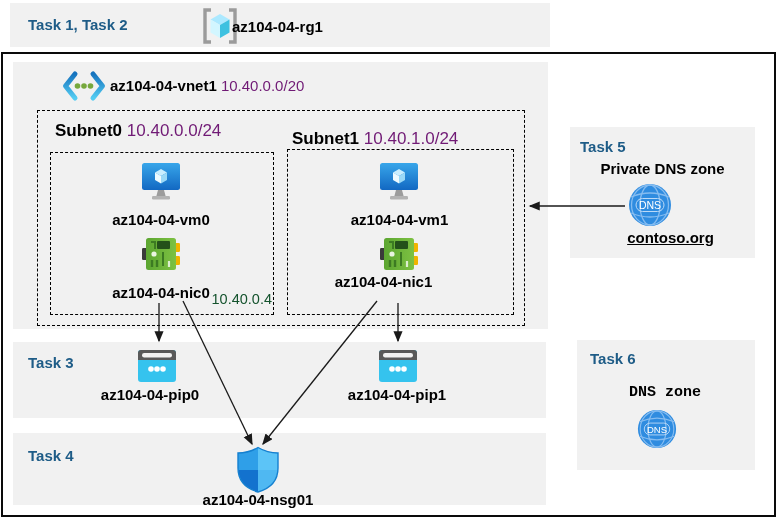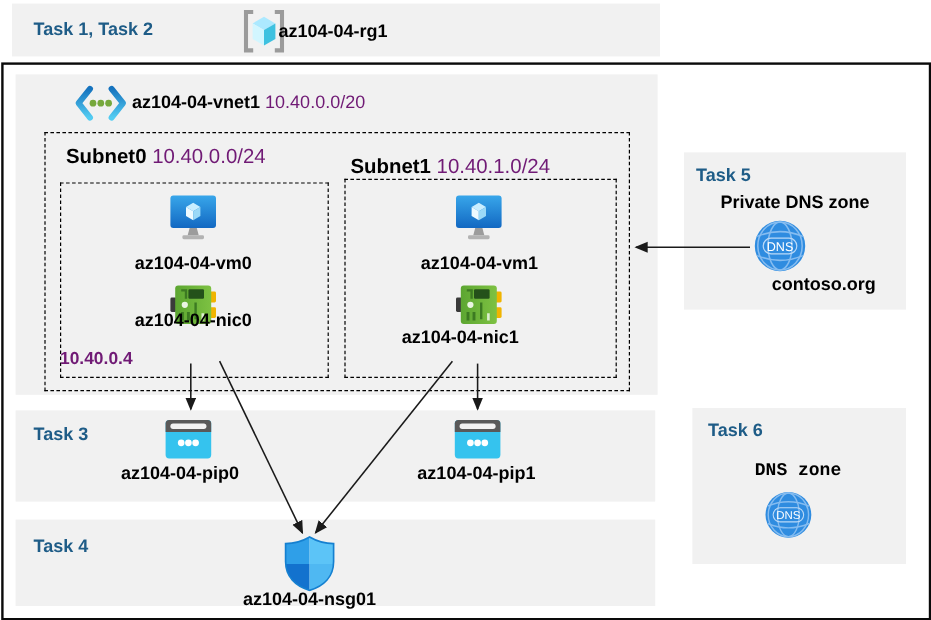--- a/index.html
+++ b/index.html
@@ -187,7 +187,7 @@
     <rect x="8" y="15.5" width="28" height="13" rx="6.5" fill="none" stroke="#BBD9F7" stroke-width="1"></rect>
     <text x="22" y="26" text-anchor="middle" font-size="10.5" fill="#fff" font-family="Liberation Sans, sans-serif">DNS</text>
   </svg>
-  <div class="boldlabel centered" style="left:604px;top:229px;width:165px;">contoso.org</div>
+  <div class="boldlabel centered" style="left:588px;top:229px;width:165px;text-decoration:underline;">contoso.org</div>
 
   <div class="panel" style="left:577px;top:340px;width:178px;height:130px;"></div>
   <div class="tasklabel" style="left:590px;top:350px;">Task 6</div>

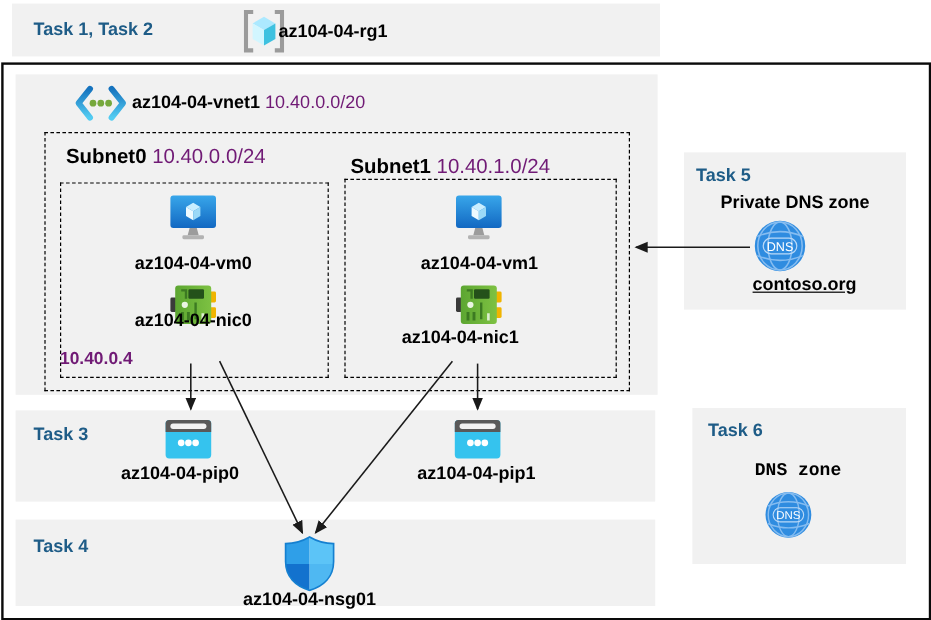--- a/index.html
+++ b/index.html
@@ -100,7 +100,7 @@
     <path d="M22,15 v14" fill="none" stroke="#3C7A22" stroke-width="2"></path>
     <path d="M28,24 v6" fill="none" stroke="#DDEECF" stroke-width="2.2"></path>
   </svg>
-  <div class="boldlabel centered" style="left:50px;top:259px;width:222px;">az104-04-nic0</div>
+  <div class="boldlabel centered" style="left:50px;top:284px;width:222px;">az104-04-nic0</div>
   <div class="iplabel" style="left:50px;top:291px;width:222px;">10.40.0.4</div>
 
   <div class="subnetlabel" style="left:292px;top:129px;">

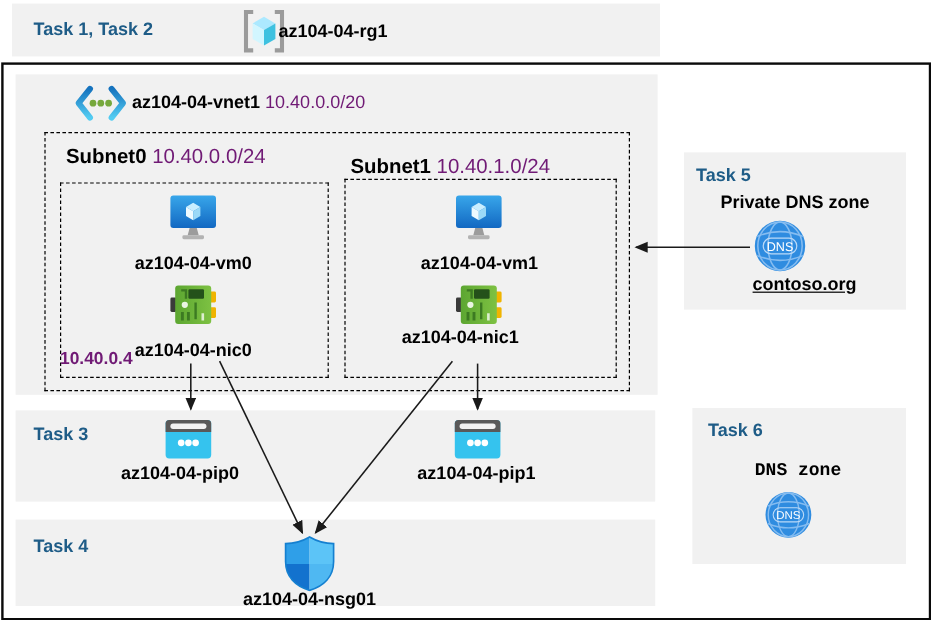--- a/index.html
+++ b/index.html
@@ -15,7 +15,7 @@
   .plain{font-weight:400;color:#701a75;}
   .centered{text-align:center;}
   .subnetlabel{position:absolute;font-size:17px;font-weight:700;color:#000;white-space:nowrap;}
-  .iplabel{position:absolute;font-size:14.5px;font-weight:700;color:#701a75;text-align:left;}
+  .iplabel{position:absolute;font-size:14.5px;font-weight:400;color:#14532d;text-align:right;}
   .icon{position:absolute;}
   #arrow-overlay{position:absolute;left:0;top:0;width:776px;height:517px;pointer-events:none;z-index:50;}
 </style>

